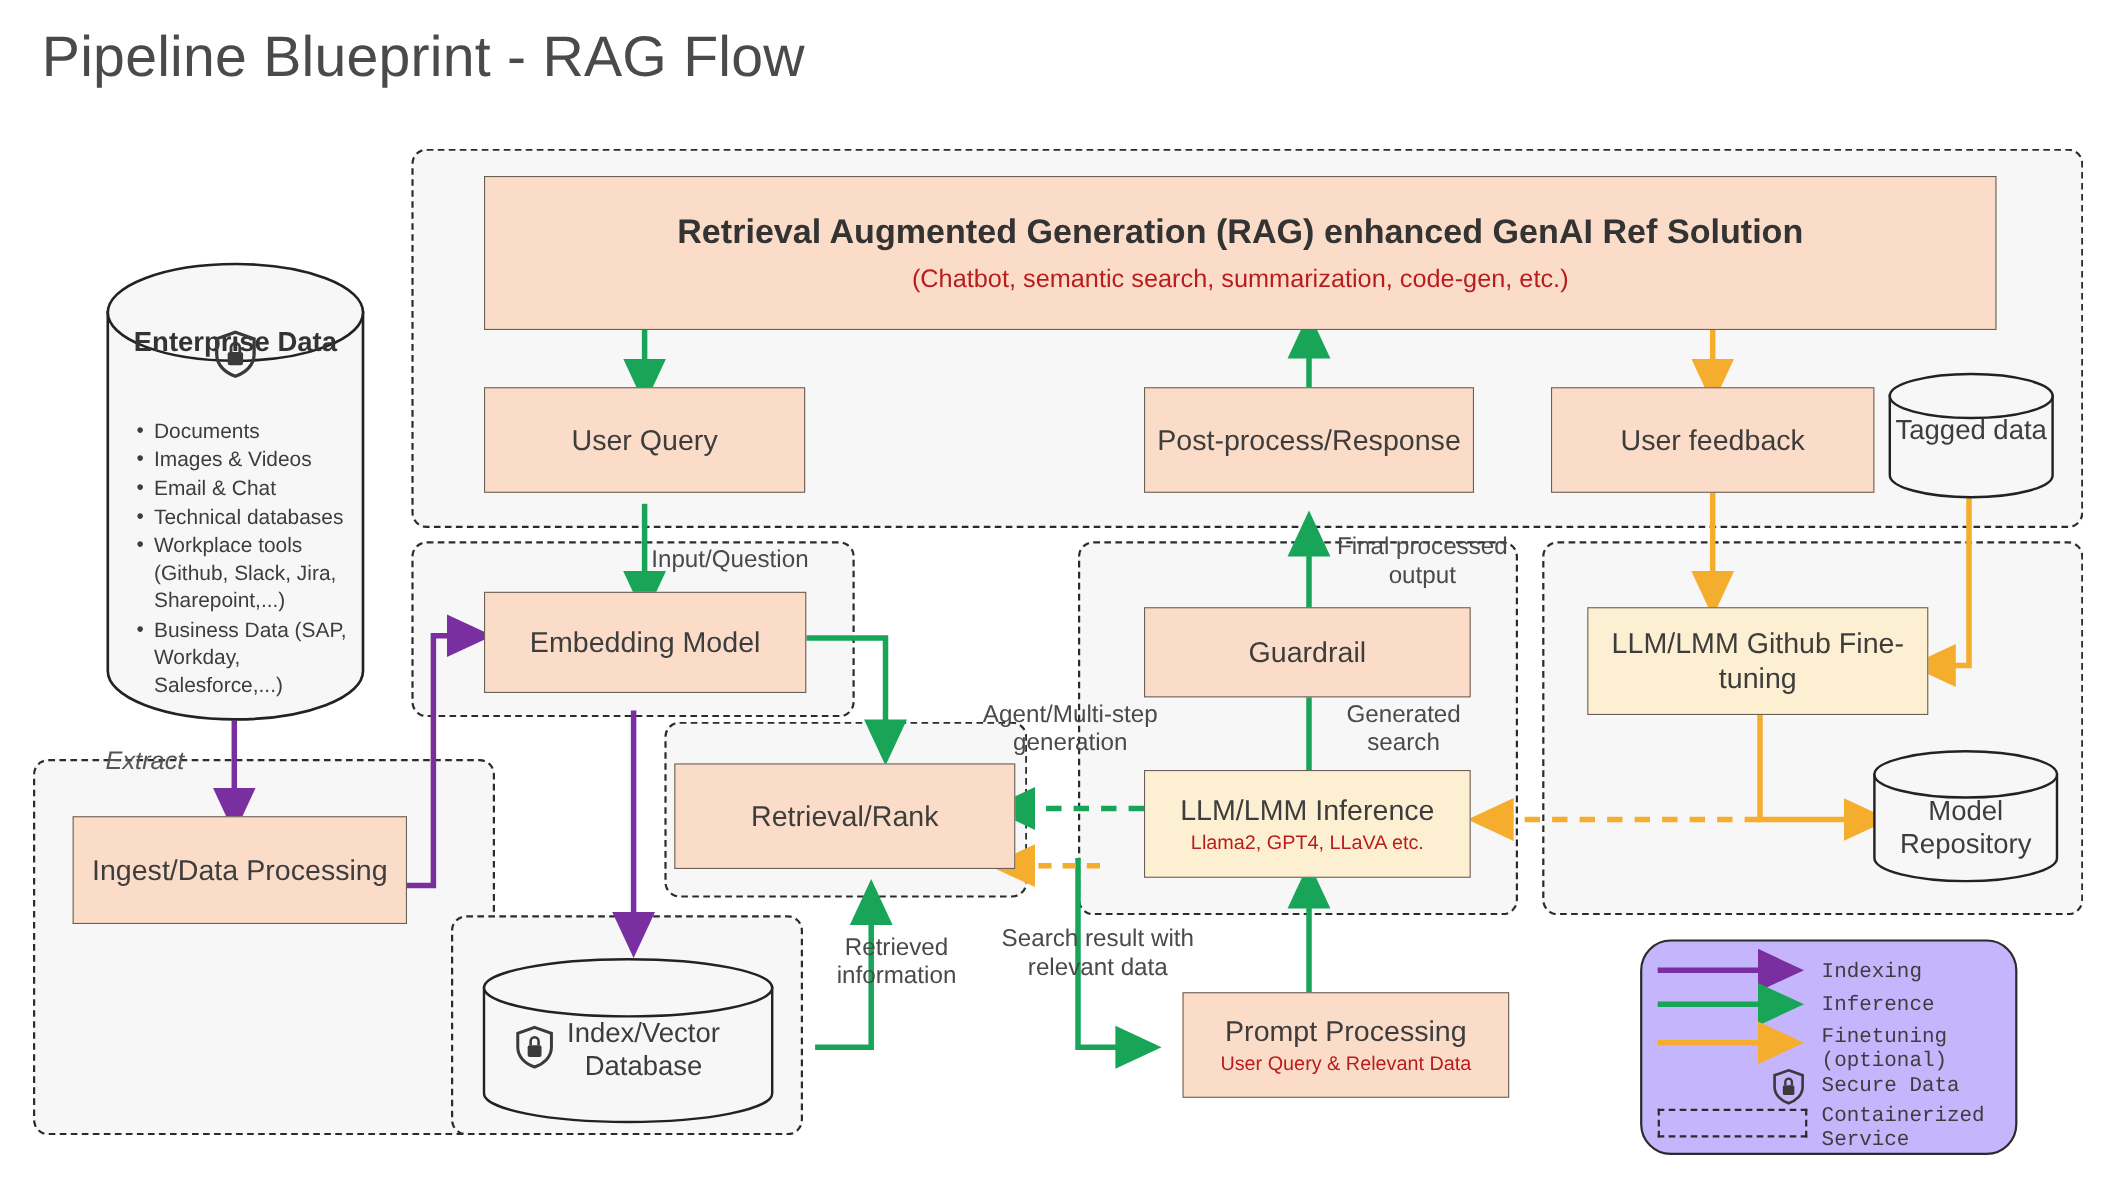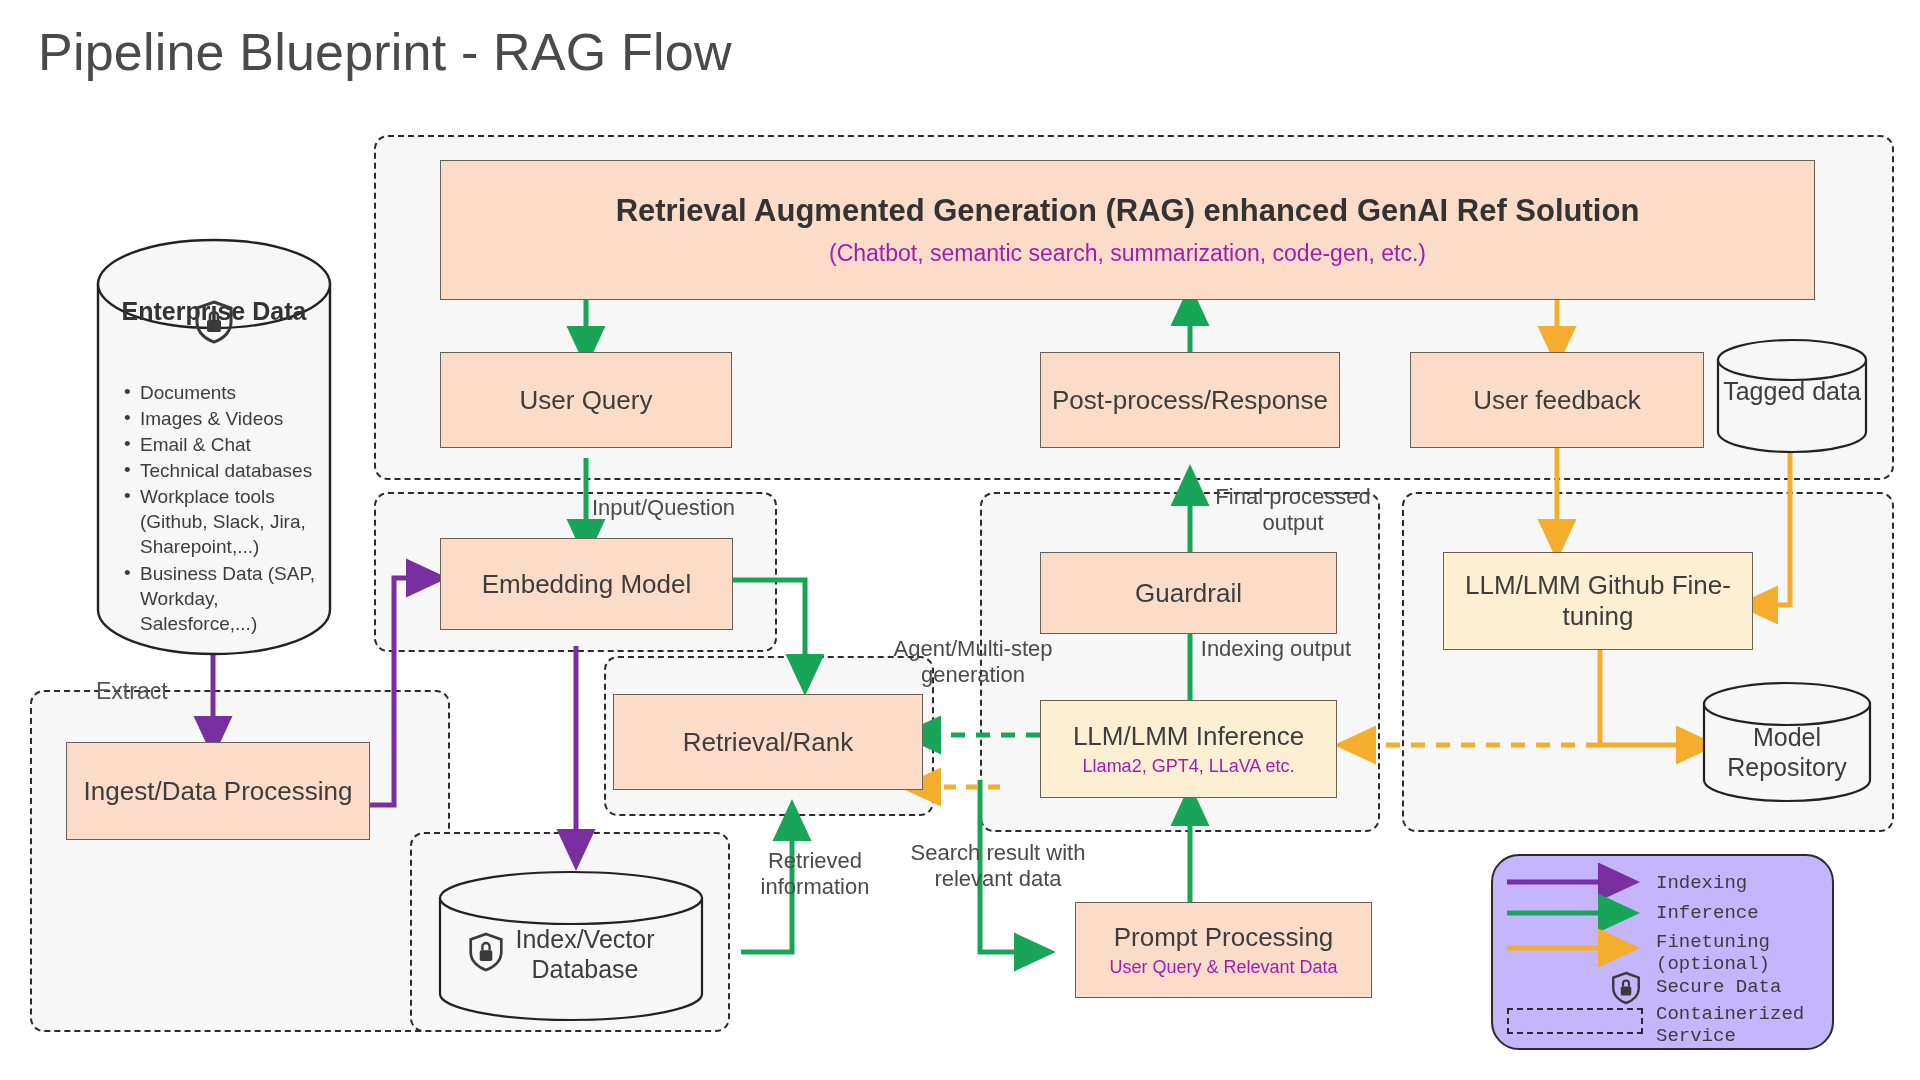--- a/index.html
+++ b/index.html
@@ -20,7 +20,7 @@
   .peach{background:#fbdcc8;}
   .cream{background:#fdf0d2;}
   .n-title{font-size:26px;color:#3d3d3d;}
-  .n-sub{font-size:18px;color:#a21caf;margin-top:4px;}
+  .n-sub{font-size:18px;color:#b91c1c;margin-top:4px;}
 
   .hdr .n-title{font-size:31px;font-weight:bold;color:#333;}
   .hdr .n-sub{font-size:23px;font-weight:normal;margin-top:10px;}

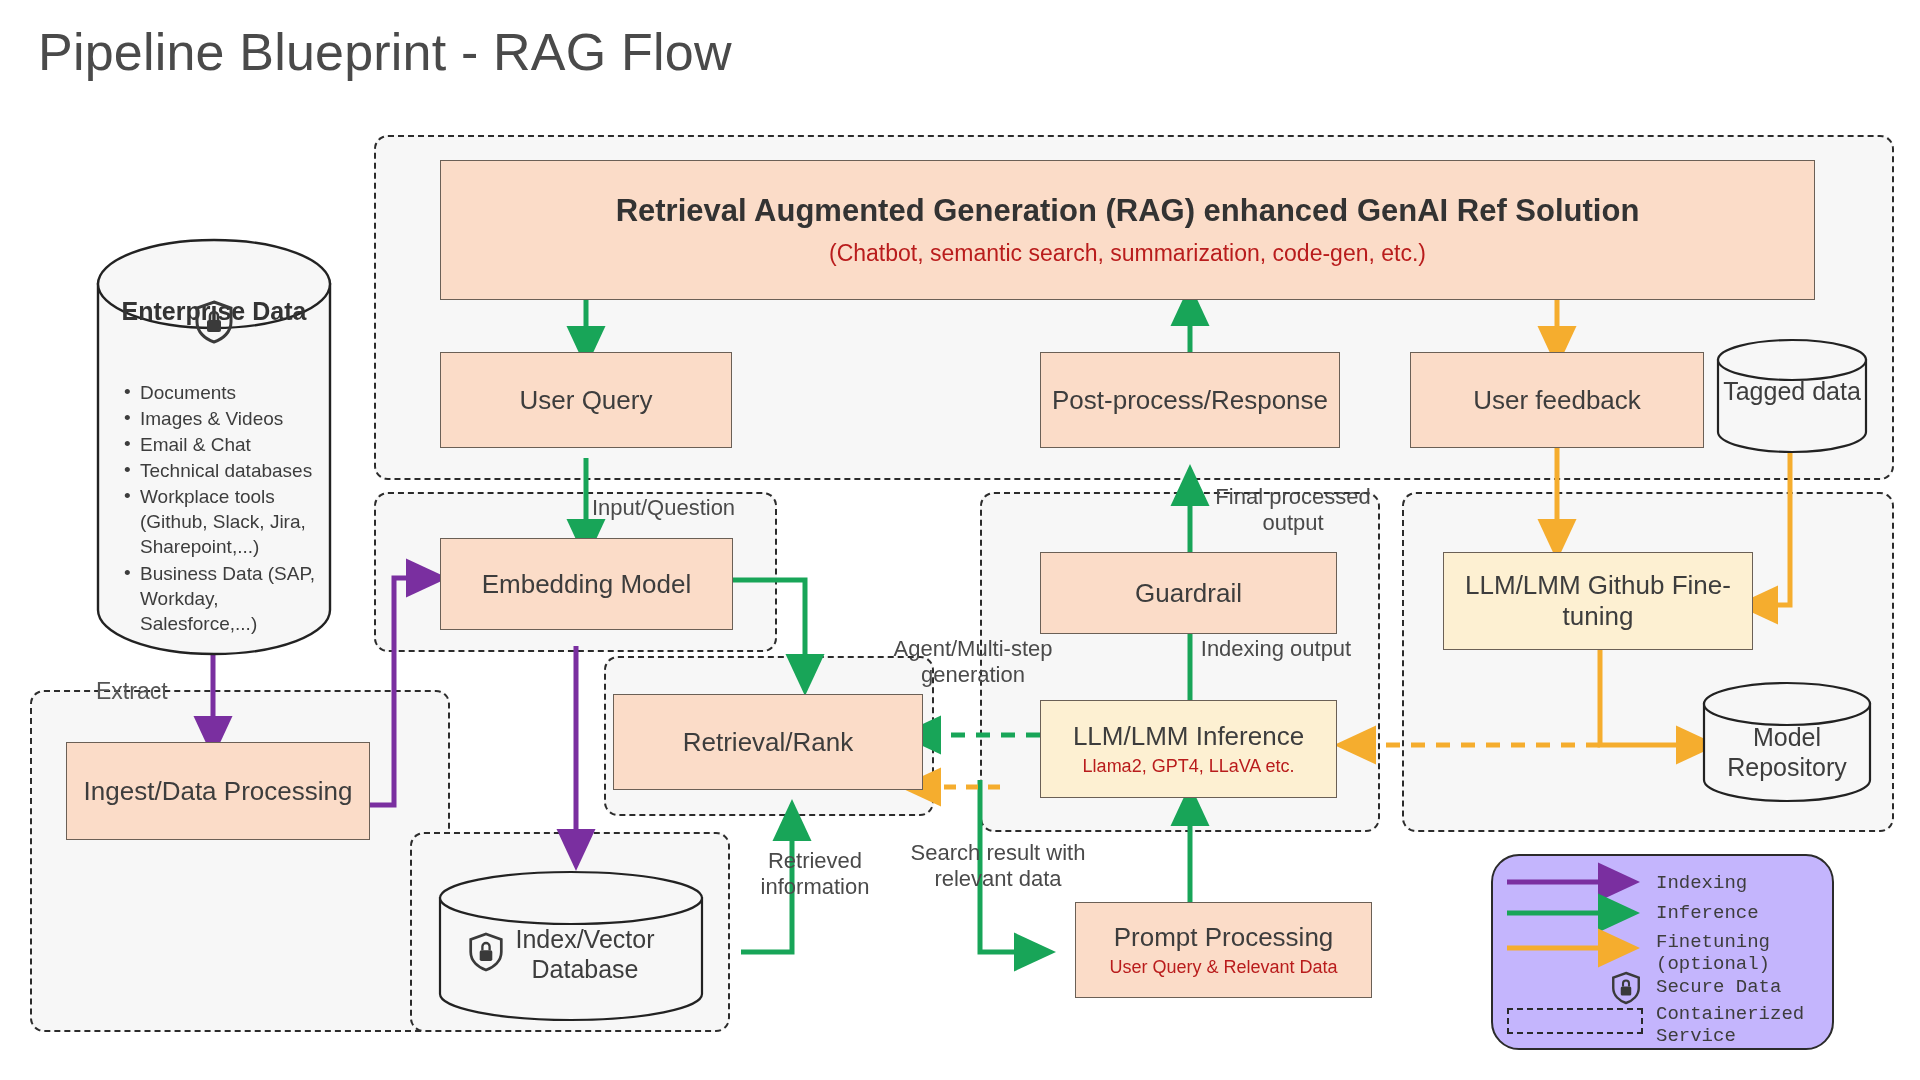--- a/index.html
+++ b/index.html
@@ -227,7 +227,7 @@
 
 <div class="elabel" style="left:878px;top:636px;width:190px;">Agent/Multi-step generation</div>
 
-<div class="elabel" style="left:1196px;top:636px;width:160px;">Indexing output</div>
+<div class="elabel" style="left:1196px;top:636px;width:160px;">Generated search</div>
 
 <div class="elabel" style="left:742px;top:848px;width:146px;">Retrieved information</div>
 

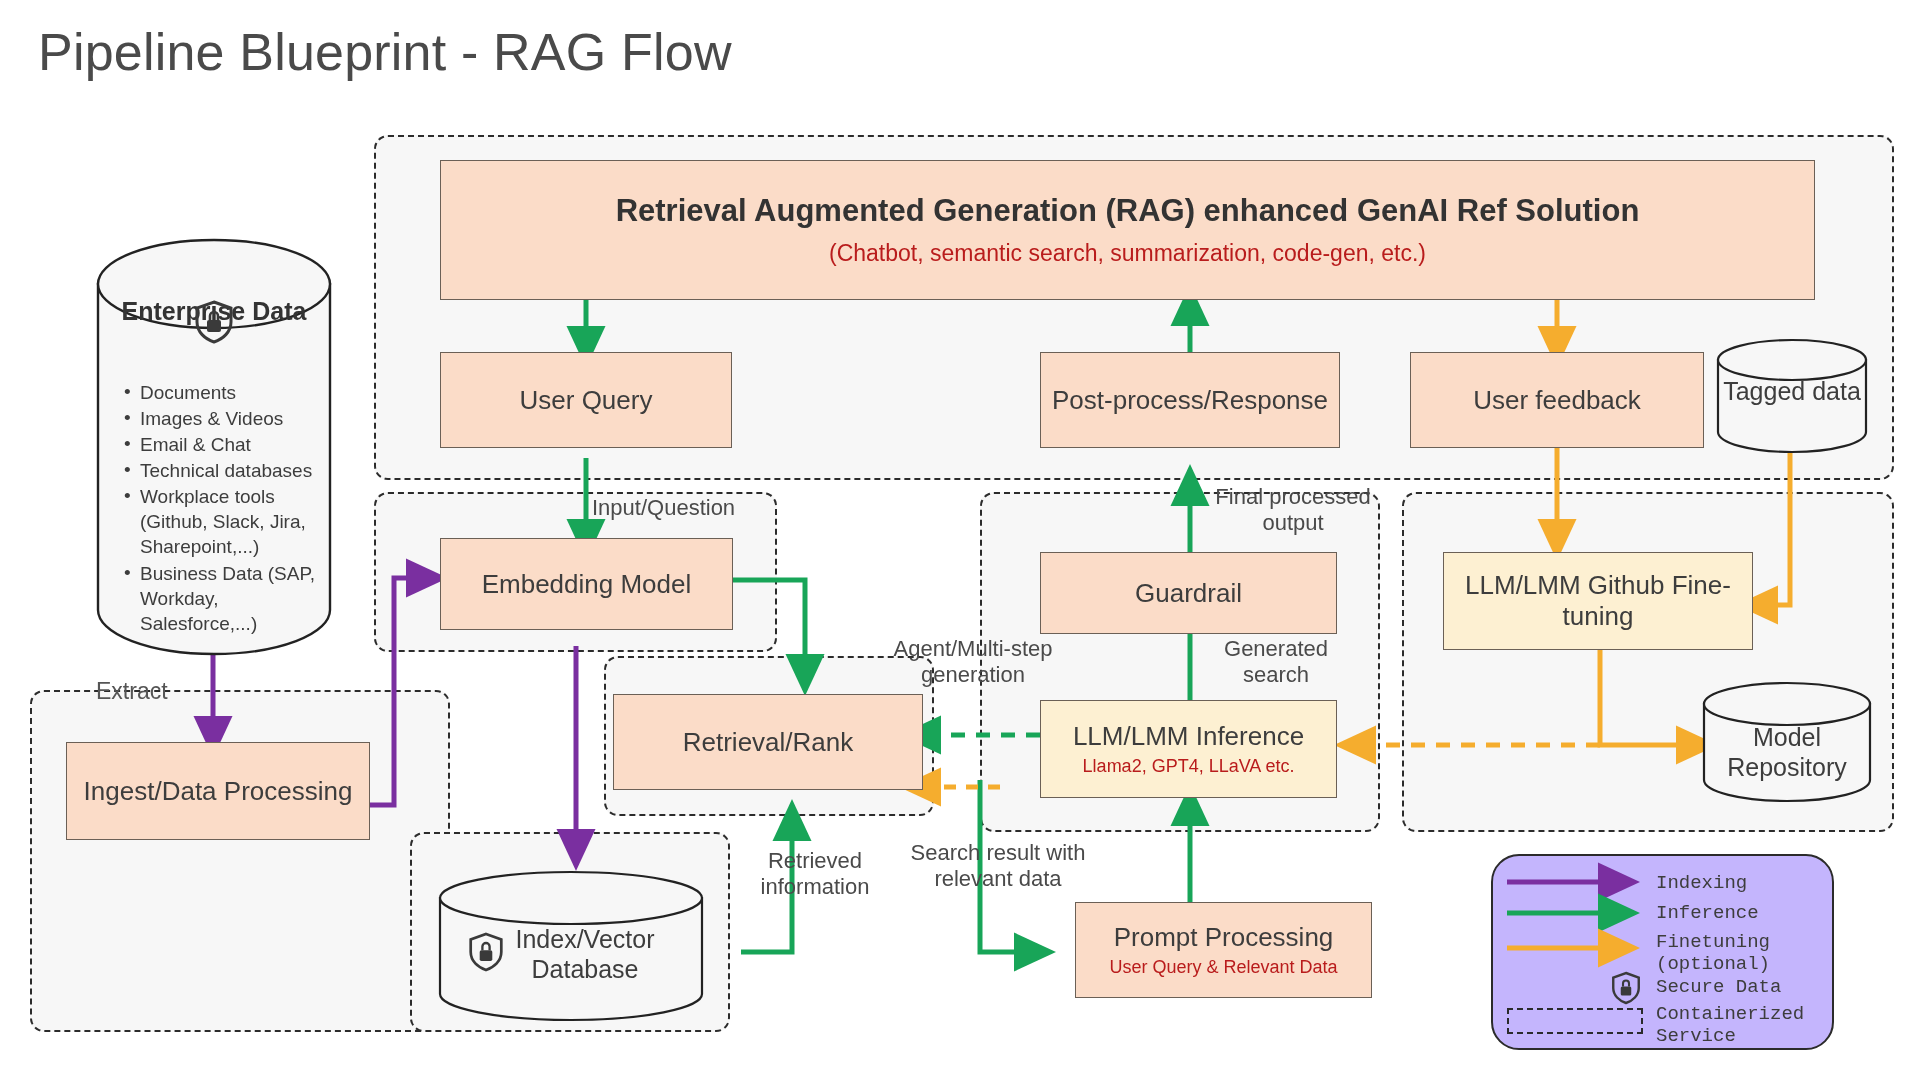--- a/index.html
+++ b/index.html
@@ -58,7 +58,7 @@
 <div class="dbox" style="left:374px;top:492px;width:403px;height:160px;"></div>
 
 <div class="dbox" style="left:30px;top:690px;width:420px;height:342px;"></div>
-<div class="dbox-label" style="left:96px;top:678px;">Extract</div>
+<div class="dbox-label" style="left:96px;top:678px;font-style:italic;">Extract</div>
 
 <div class="dbox" style="left:410px;top:832px;width:320px;height:200px;"></div>
 

